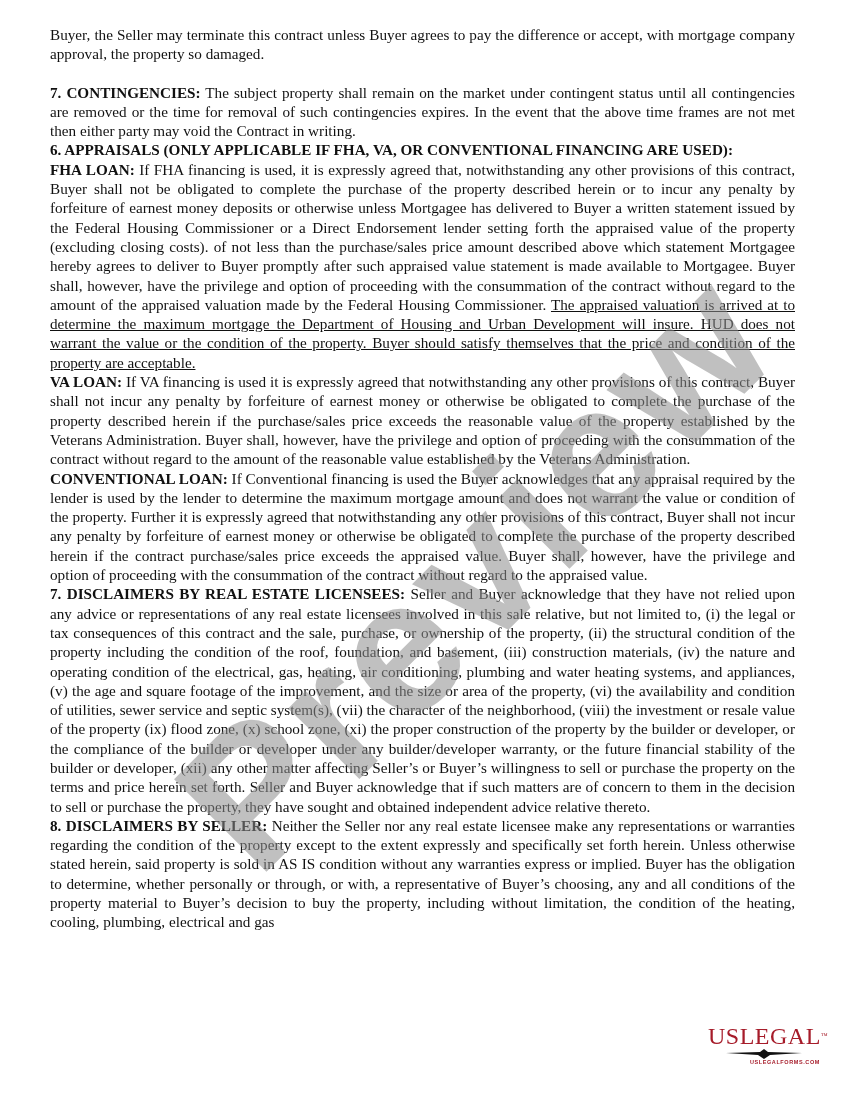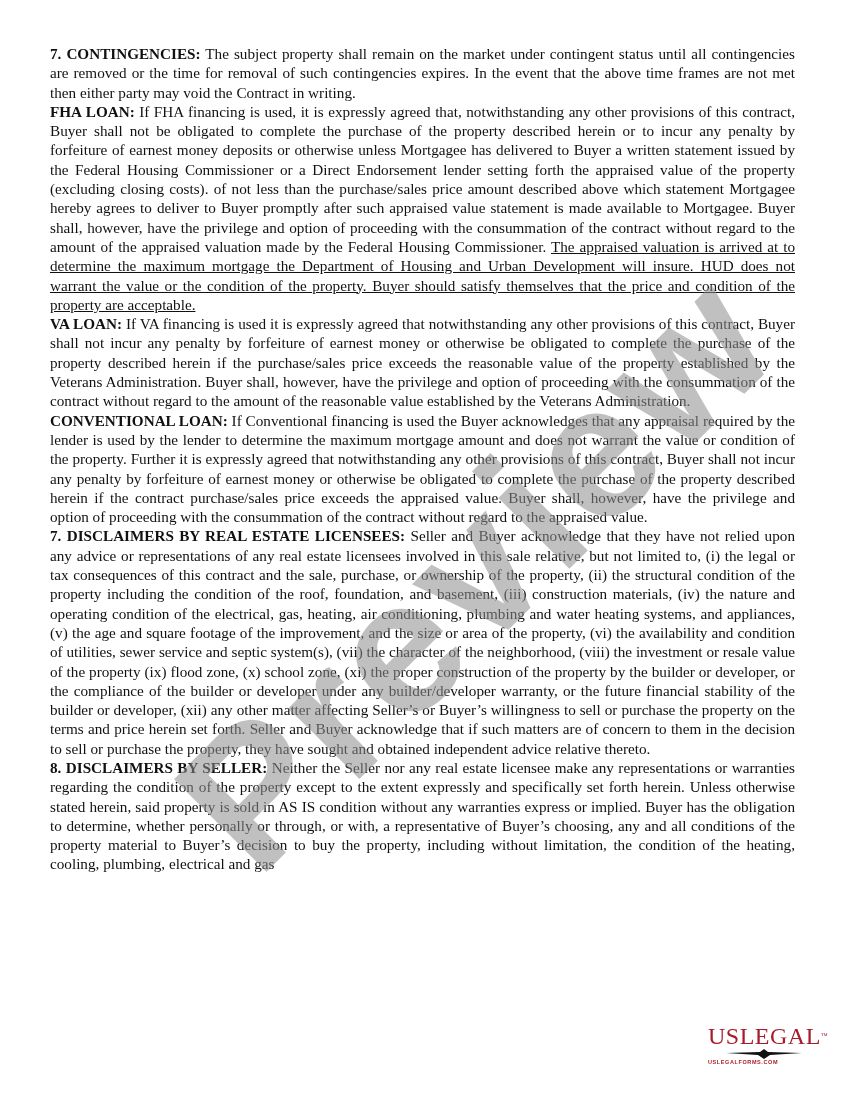--- a/index.html
+++ b/index.html
@@ -31,6 +31,7 @@
 <body>
 
 <div class="page">
+  <p><span>Buyer, the Seller may terminate this contract unless Buyer agrees to pay the difference or accept, with mortgage company approval, the property so damaged.</span></p>
   <div class="gap"></div>
   <p><span class="b">7. CONTINGENCIES:</span><span>  The subject property shall remain on the market under contingent status until all contingencies are removed or the time for removal of such contingencies expires. In the event that the above time frames are not met then either party may void the Contract in writing.</span></p>
   <p><span class="b">FHA LOAN:</span><span> If FHA financing is used, it is expressly agreed that, notwithstanding any other provisions of this contract, Buyer shall not be obligated to complete the purchase of the property described herein or to incur any penalty by forfeiture of earnest money deposits or otherwise unless Mortgagee has delivered to Buyer a written statement issued by the Federal Housing Commissioner or a Direct Endorsement lender setting forth the appraised value of the property (excluding closing costs).   of not less than the purchase/sales price amount described above which statement Mortgagee hereby agrees to deliver to Buyer promptly after  such appraised value statement is made available to Mortgagee.   Buyer shall, however, have the privilege and option of proceeding with the consummation  of the contract without regard to the amount of the appraised valuation made by the Federal Housing Commissioner.  </span><span class="u">The appraised valuation is  arrived  at to determine the maximum mortgage the Department of Housing and Urban Development will insure.  HUD does not warrant the value or the condition of the property. Buyer should satisfy themselves that the price and condition of the property are acceptable.</span></p>

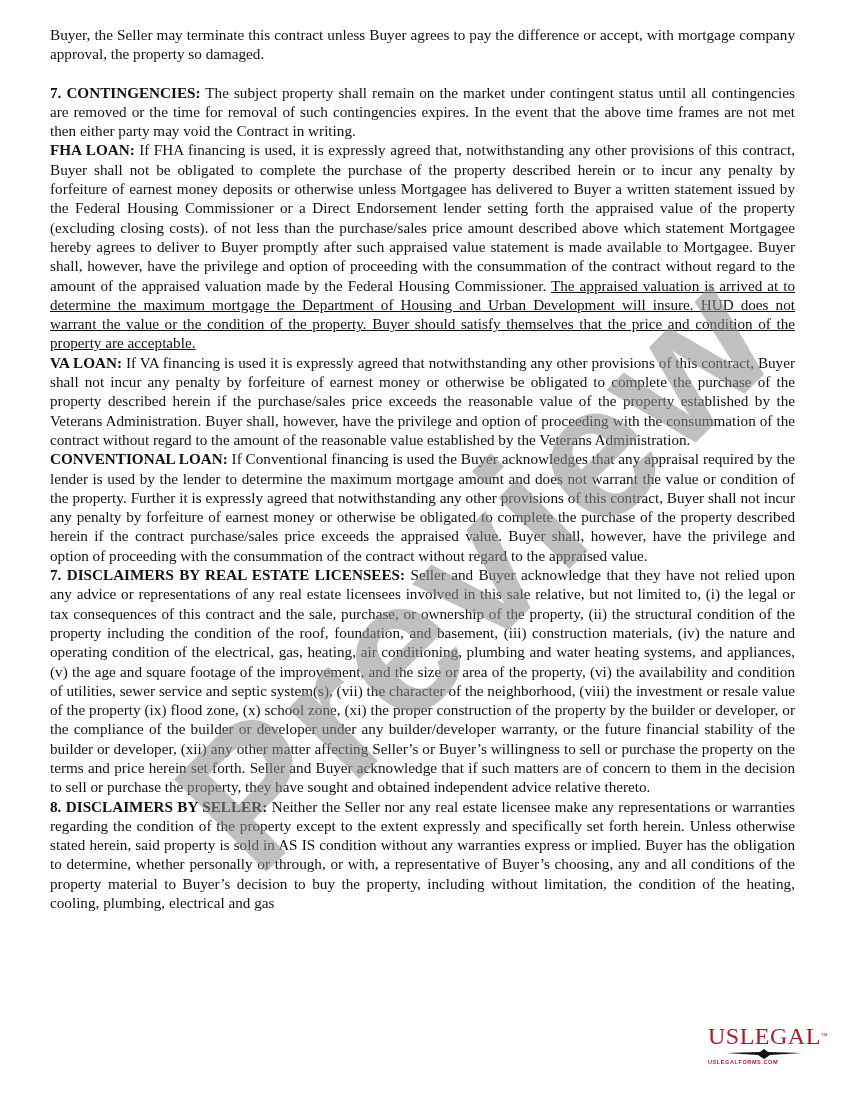--- a/index.html
+++ b/index.html
@@ -34,6 +34,7 @@
   <p><span>Buyer, the Seller may terminate this contract unless Buyer agrees to pay the difference or accept, with mortgage company approval, the property so damaged.</span></p>
   <div class="gap"></div>
   <p><span class="b">7. CONTINGENCIES:</span><span>  The subject property shall remain on the market under contingent status until all contingencies are removed or the time for removal of such contingencies expires. In the event that the above time frames are not met then either party may void the Contract in writing.</span></p>
+  <p class="b" style="text-align:left;">6. APPRAISALS (ONLY APPLICABLE IF FHA, VA, OR CONVENTIONAL FINANCING ARE USED):</p>
   <p><span class="b">FHA LOAN:</span><span> If FHA financing is used, it is expressly agreed that, notwithstanding any other provisions of this contract, Buyer shall not be obligated to complete the purchase of the property described herein or to incur any penalty by forfeiture of earnest money deposits or otherwise unless Mortgagee has delivered to Buyer a written statement issued by the Federal Housing Commissioner or a Direct Endorsement lender setting forth the appraised value of the property (excluding closing costs).   of not less than the purchase/sales price amount described above which statement Mortgagee hereby agrees to deliver to Buyer promptly after  such appraised value statement is made available to Mortgagee.   Buyer shall, however, have the privilege and option of proceeding with the consummation  of the contract without regard to the amount of the appraised valuation made by the Federal Housing Commissioner.  </span><span class="u">The appraised valuation is  arrived  at to determine the maximum mortgage the Department of Housing and Urban Development will insure.  HUD does not warrant the value or the condition of the property. Buyer should satisfy themselves that the price and condition of the property are acceptable.</span></p>
   <p><span class="b">VA LOAN:</span><span> If VA financing is used it is expressly agreed that notwithstanding any other provisions of this contract, Buyer shall not incur any penalty by forfeiture of earnest money or otherwise be obligated to complete the purchase of the property described herein if the purchase/sales price exceeds the reasonable value of the property established by the Veterans Administration.  Buyer shall, however, have the privilege and option of proceeding with the consummation of the contract without regard to the amount of the reasonable value established by the Veterans Administration.</span></p>
   <p><span class="b">CONVENTIONAL LOAN:</span><span> If Conventional financing is used the Buyer acknowledges that any appraisal required by the lender is used by the lender to determine the maximum mortgage amount and does not warrant the value or condition of the property.   Further it is expressly agreed that notwithstanding any other provisions of this contract, Buyer shall not incur any penalty by forfeiture of earnest money or otherwise be obligated to complete the purchase of the property described herein if the contract purchase/sales price exceeds the appraised value.  Buyer shall, however, have the privilege and option of proceeding with the consummation of the contract without regard to the appraised value.</span></p>

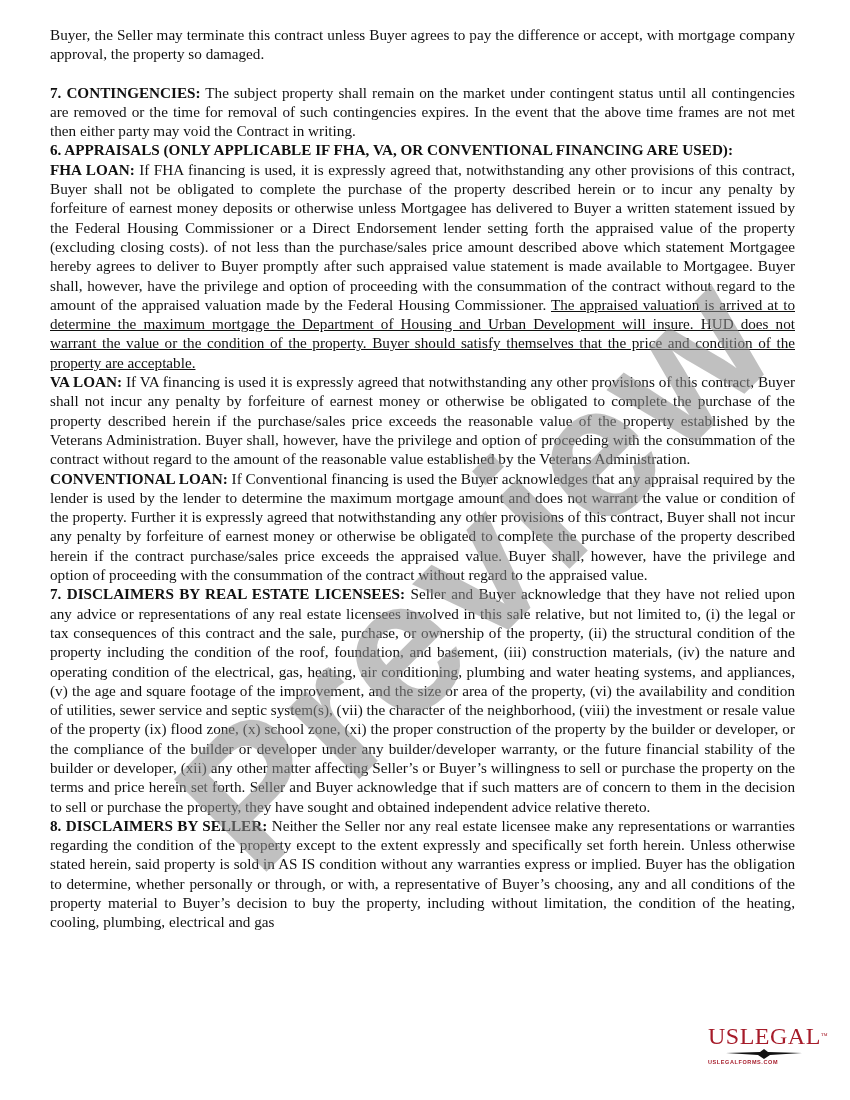--- a/index.html
+++ b/index.html
@@ -20,7 +20,7 @@
     pointer-events: none; white-space: nowrap; z-index: 2; width: 620px; text-align: center;
     line-height: 1;
   }
-  .logo { position: absolute; left: 708px; top: 1024px; width: 112px; text-align: left; z-index: 3; }
+  .logo { position: absolute; left: 708px; top: 1024px; width: 112px; text-align: right; z-index: 3; }
   .logo-main { font-family: "Liberation Serif", serif; font-size: 24px; color: #a61c2a; letter-spacing: 0.5px; line-height: 24px; }
   .logo-main sup { font-size: 7px; color: #a61c2a; vertical-align: top; }
   .logo-wing { height: 10px; position: relative; margin-top: 1px; }

